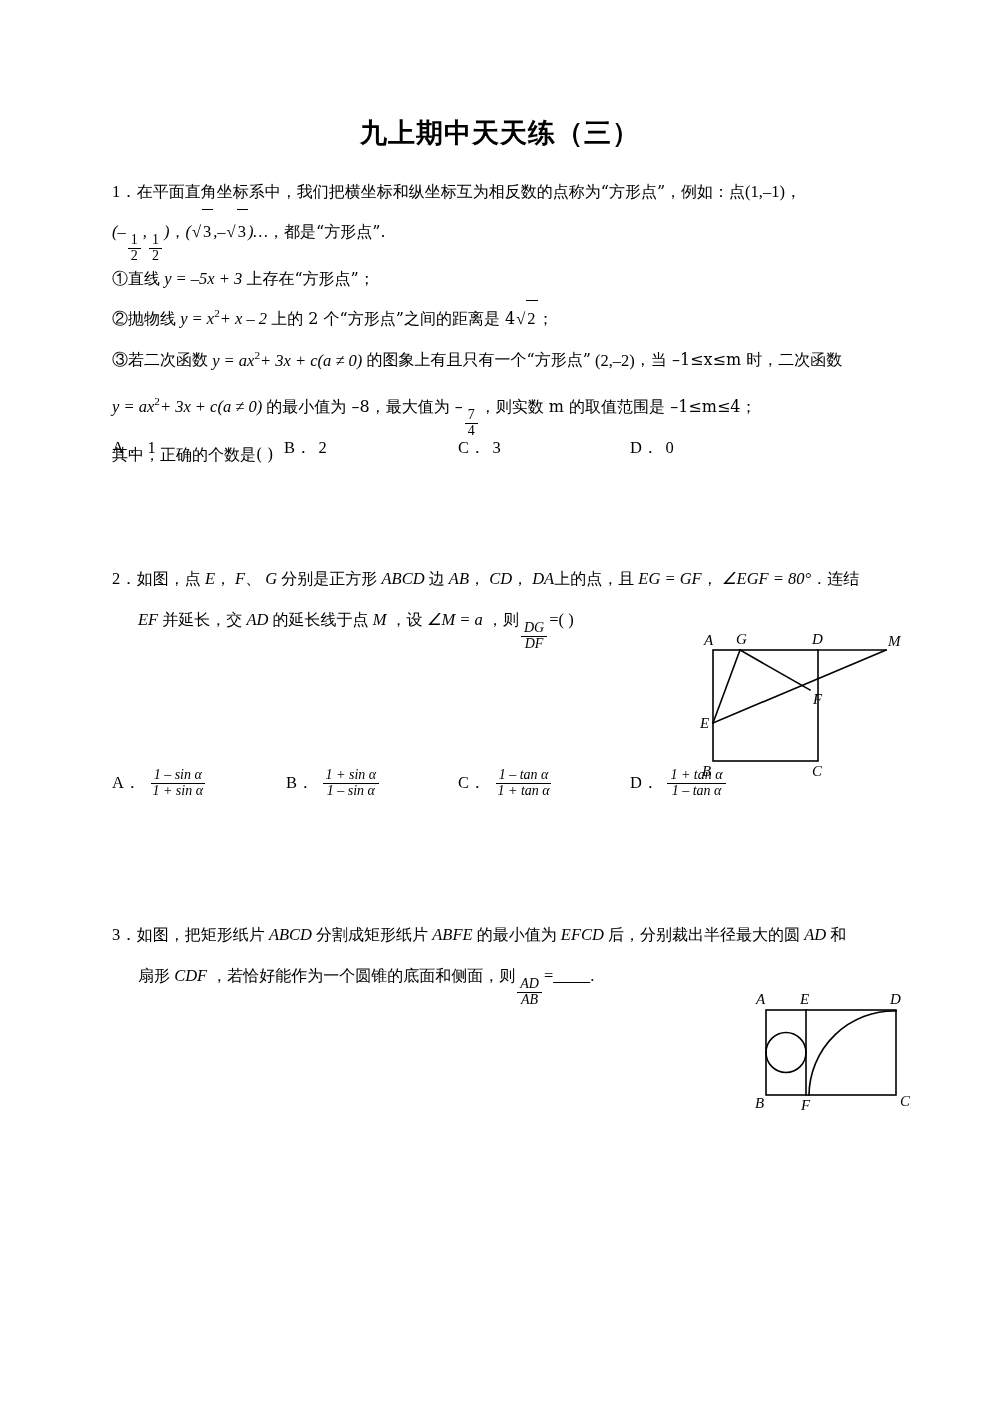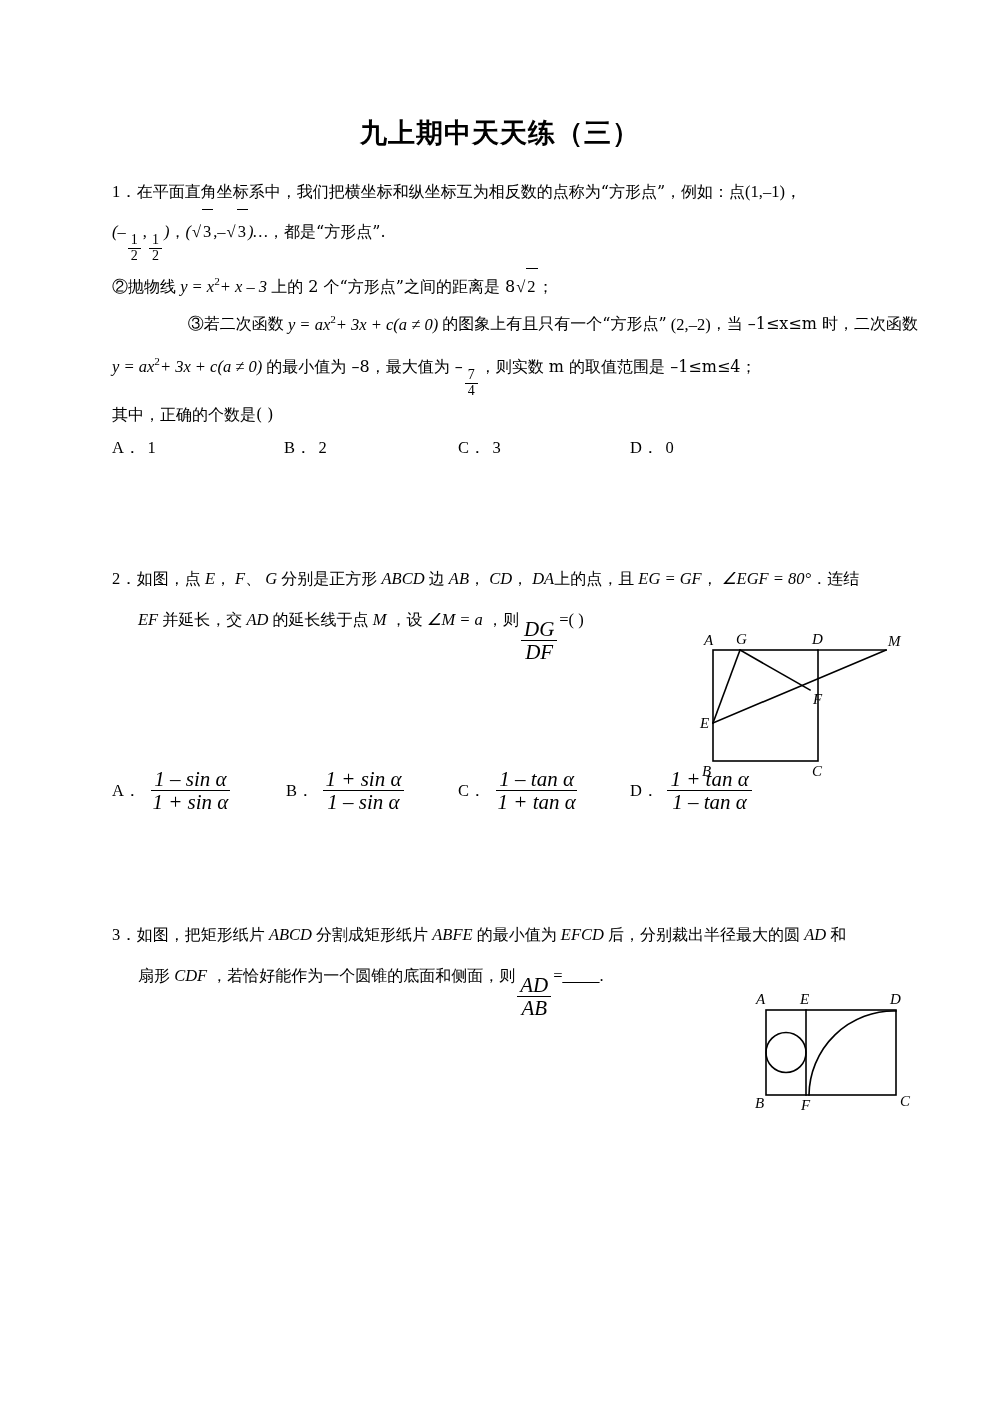--- a/index.html
+++ b/index.html
@@ -130,6 +130,11 @@
     </div>
 
 
+    <div class="ln" style="line-height:32px;">
+      <span class="cn">①直线</span>
+      <span class="it">y = –5x + 3</span>
+      <span class="cn">上存在“方形点”；</span>
+    </div>
 
     <div class="ln" style="line-height:36px;">
       <span class="cn">②抛物线</span>

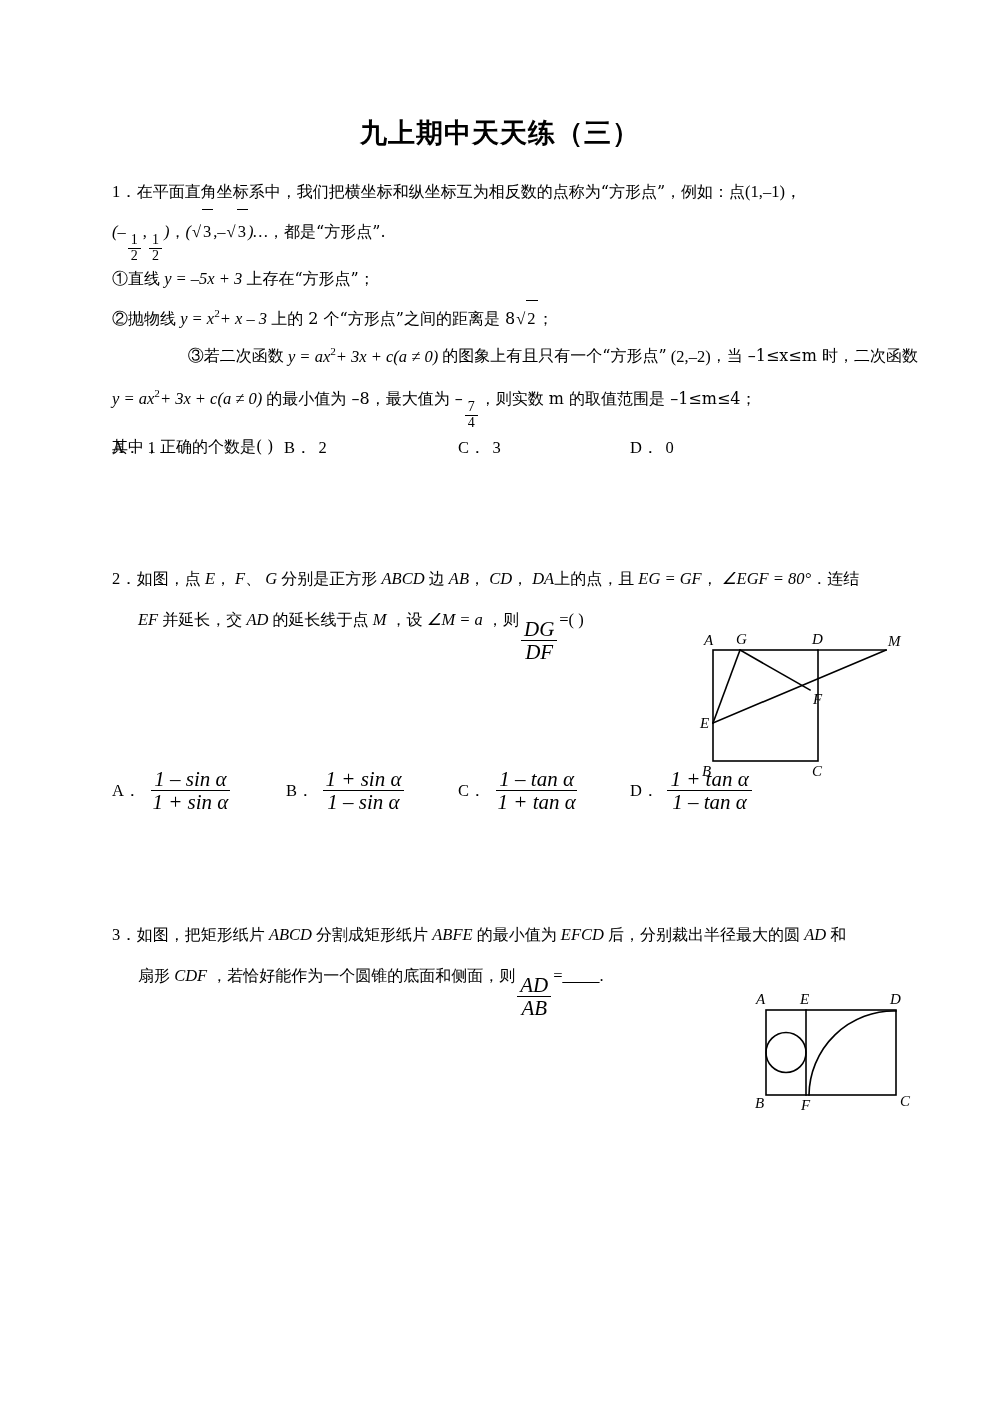--- a/index.html
+++ b/index.html
@@ -138,7 +138,7 @@
 
     <div class="ln" style="line-height:36px;">
       <span class="cn">②抛物线</span>
-      <span class="it">y = x</span><span class="sup num">2</span><span class="it">+ x – 3</span>
+      <span class="it">y = x</span><span class="sup num">2</span><span class="it">+ x – 2</span>
       <span class="cn">上的 2 个“方形点”之间的距离是 8</span><span class="sqrt">√<span class="radicand">2</span></span><span class="cn">；</span>
     </div>
 

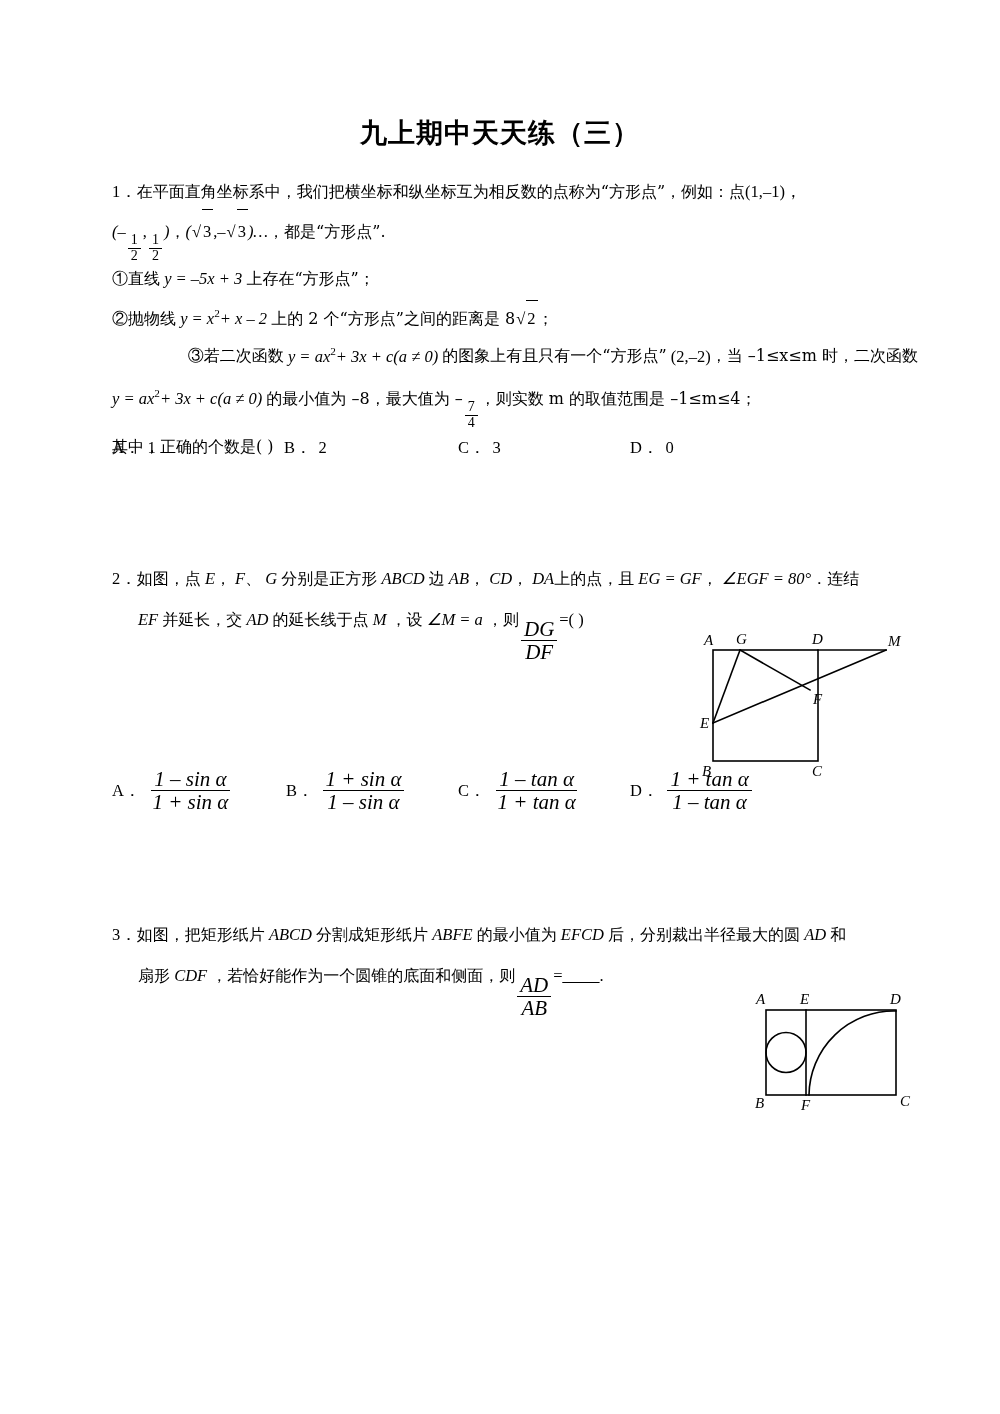--- a/index.html
+++ b/index.html
@@ -139,7 +139,7 @@
     <div class="ln" style="line-height:36px;">
       <span class="cn">②抛物线</span>
       <span class="it">y = x</span><span class="sup num">2</span><span class="it">+ x – 2</span>
-      <span class="cn">上的 2 个“方形点”之间的距离是 8</span><span class="sqrt">√<span class="radicand">2</span></span><span class="cn">；</span>
+      <span class="cn">上的 2 个“方形点”之间的距离是 4</span><span class="sqrt">√<span class="radicand">2</span></span><span class="cn">；</span>
     </div>
 
     <div class="ln" style="line-height:28px;text-align:right;">

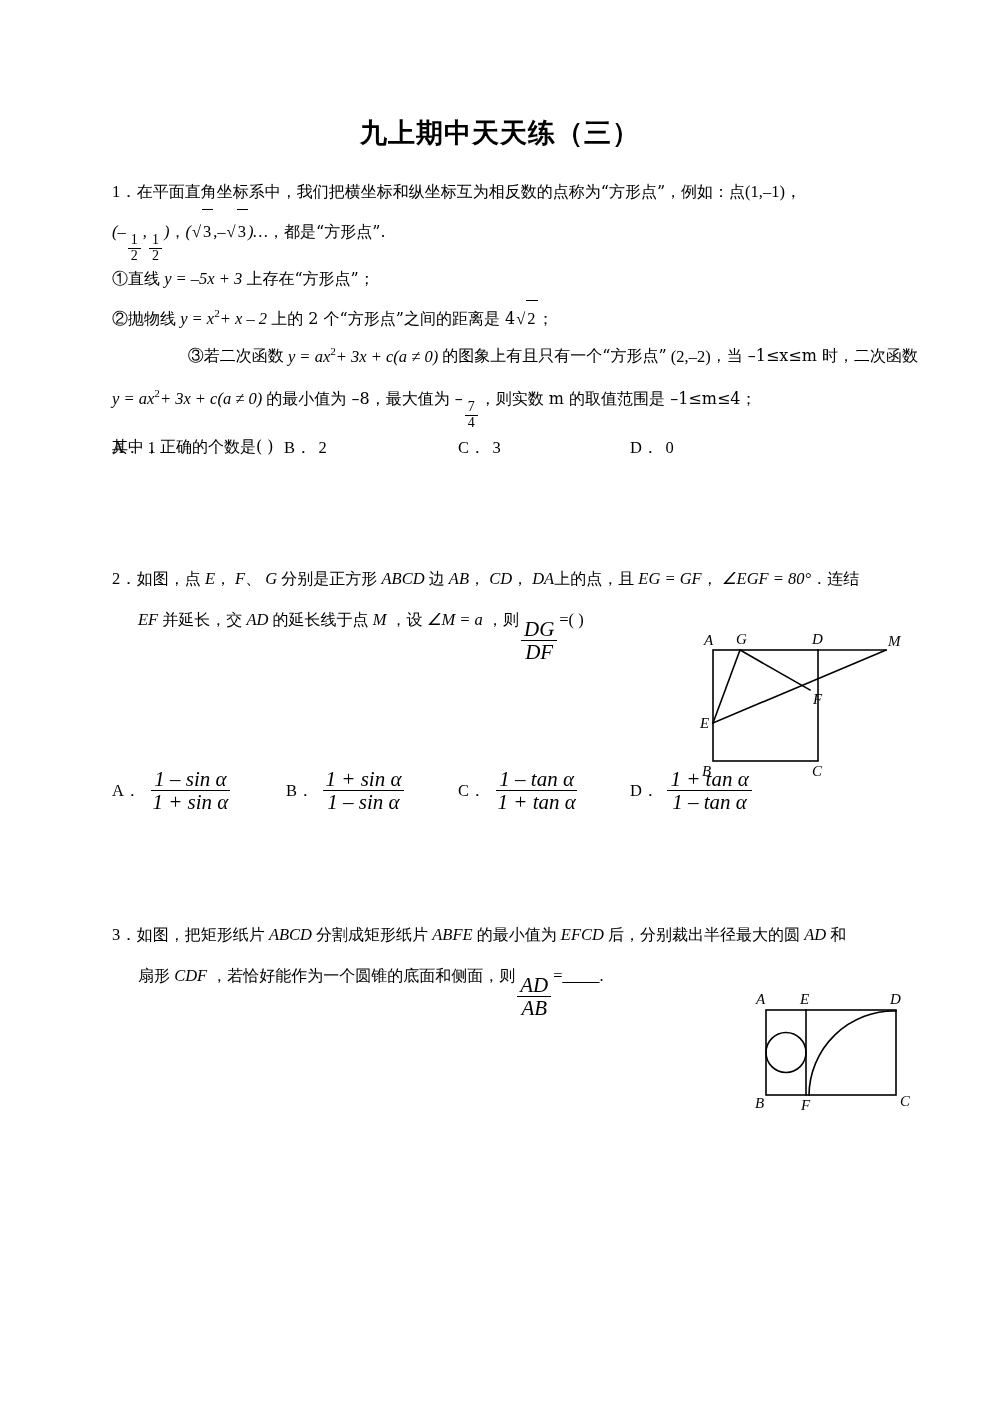--- a/index.html
+++ b/index.html
@@ -142,7 +142,7 @@
       <span class="cn">上的 2 个“方形点”之间的距离是 4</span><span class="sqrt">√<span class="radicand">2</span></span><span class="cn">；</span>
     </div>
 
-    <div class="ln" style="line-height:28px;text-align:right;">
+    <div class="ln" style="line-height:36px;">
       <span class="cn">③若二次函数</span>
       <span class="it">y = ax</span><span class="sup num">2</span><span class="it">+ 3x + c(a ≠ 0)</span>
       <span class="cn">的图象上有且只有一个“方形点”</span>

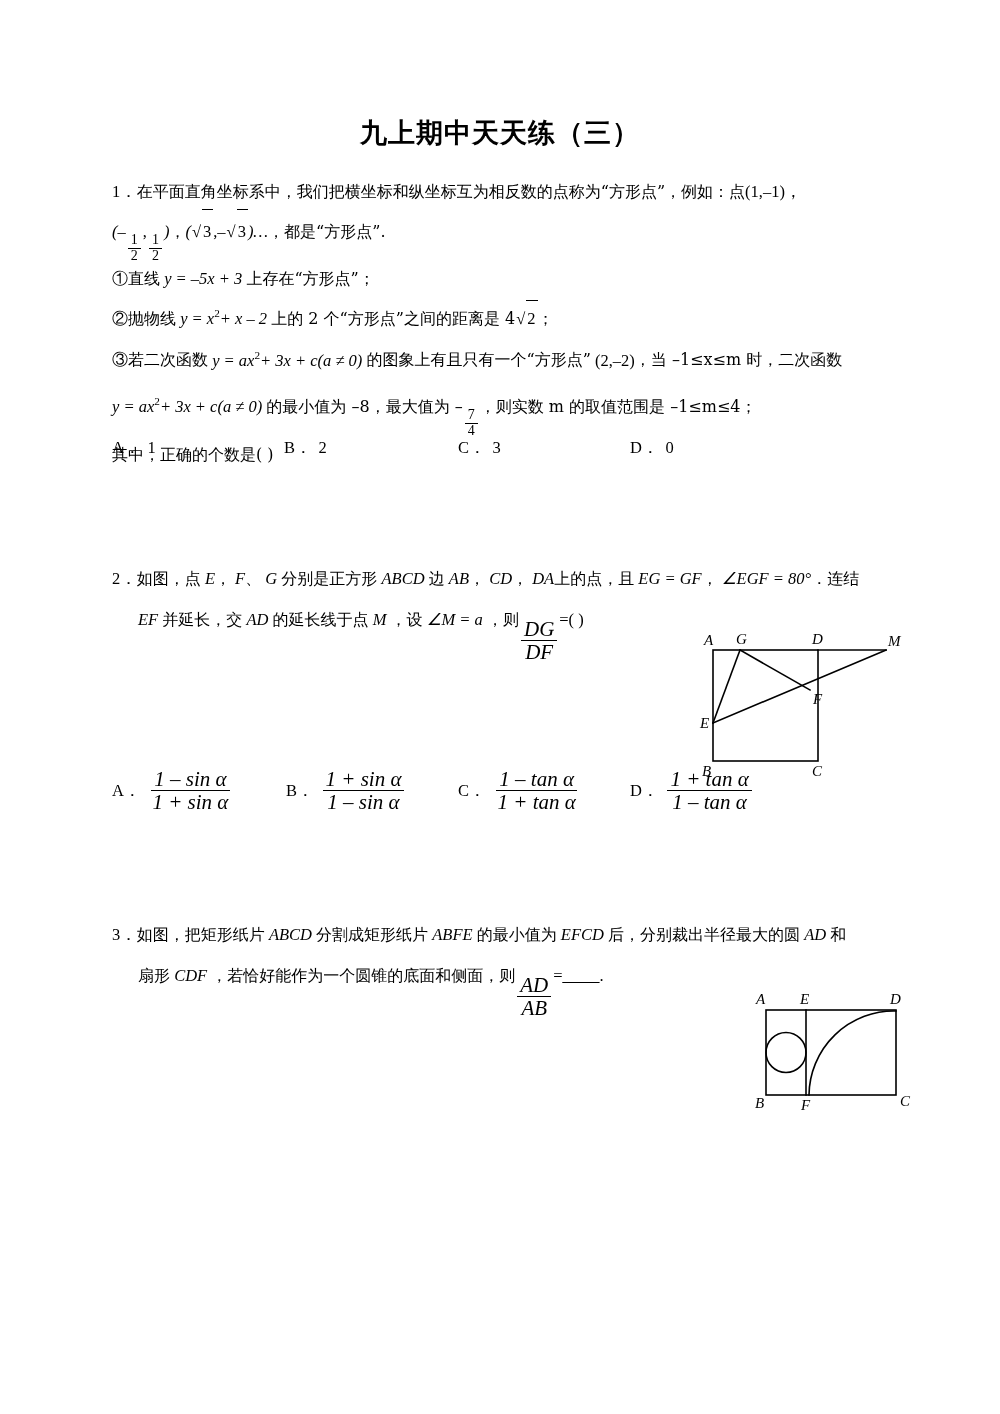--- a/index.html
+++ b/index.html
@@ -61,7 +61,7 @@
     justify-content: center;
     vertical-align: -0.52em;
     line-height: 1.05;
-    font-size: 21px;
+    font-size: 14px;
     margin: 0 2px;
   }
   .frac .nume { padding: 0 3px; border-bottom: 1.1px solid #000; }

